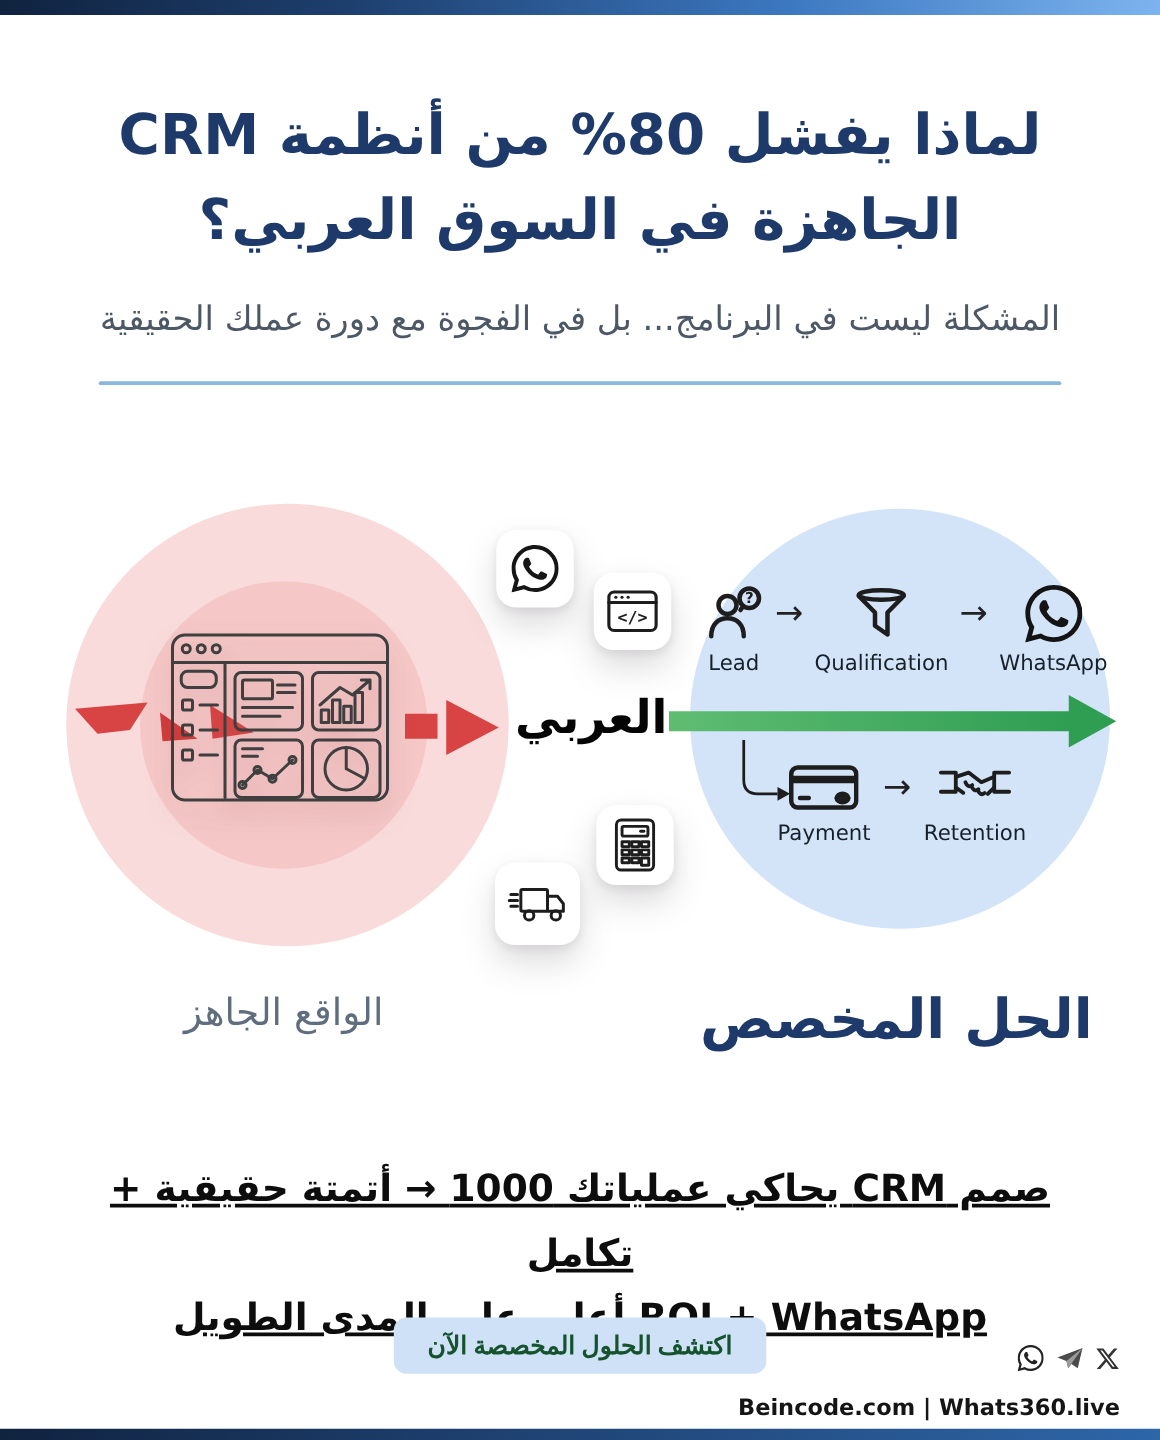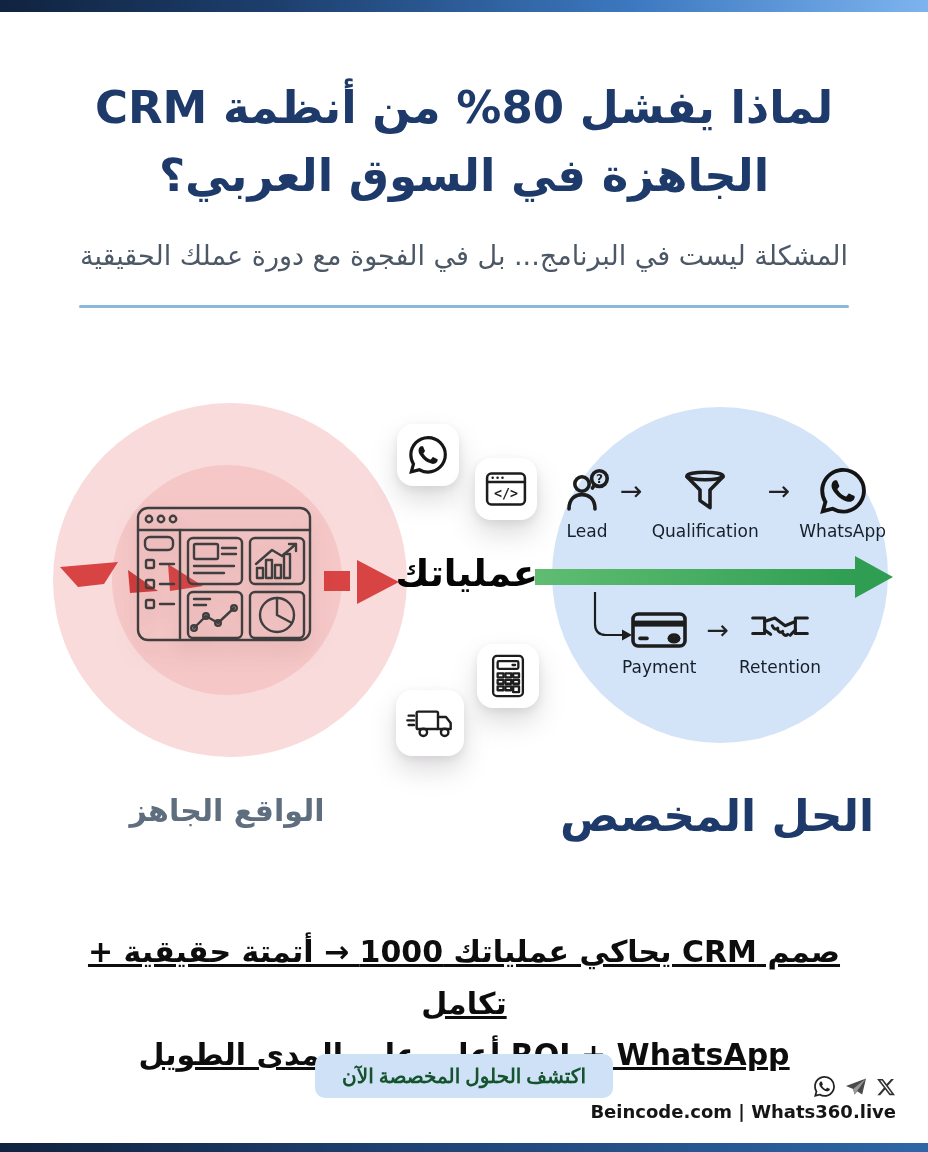--- a/index.html
+++ b/index.html
@@ -129,7 +129,7 @@
   <path d="M141 109 V92 M141 109 L156 117" class="ln" stroke-width="2"></path>
 </svg>
 
-<div class="gap-label">عملياتك</div>
+<div class="gap-label">العربي</div>
 
 <div class="icon-card card-wa">
   <svg width="38" height="38" viewBox="0 0 24 24">

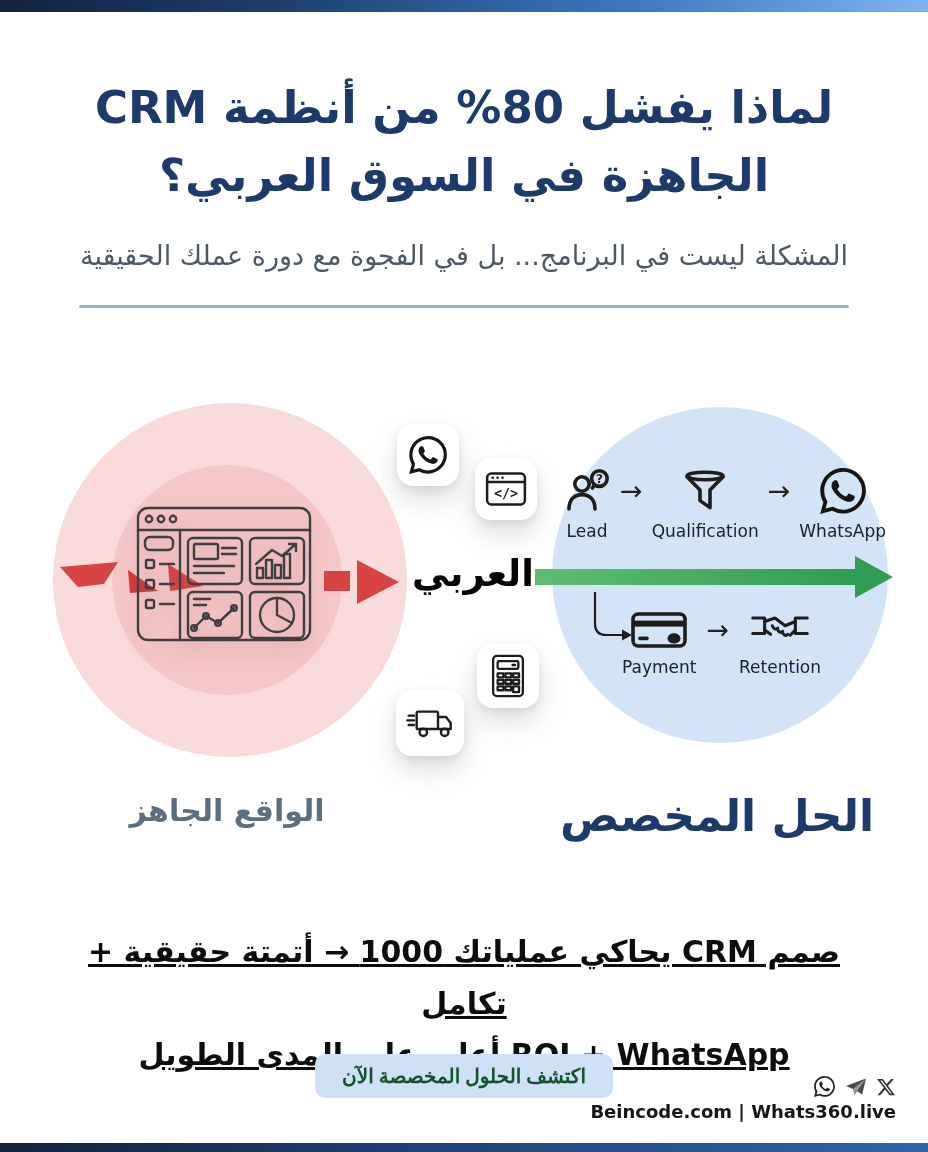--- a/index.html
+++ b/index.html
@@ -53,7 +53,7 @@
   .connector { position:absolute; left:586px; top:592px; }
 
   .caption { position:absolute; width:350px; text-align:center; direction:rtl; }
-  .caption-left  { left:52px;  top:793px; font-size:30px; color:#5f6e7e; font-weight:700; }
+  .caption-left  { left:52px;  top:793px; font-size:30px; color:#5f6e7e; font-weight:400; }
   .caption-right { left:542px; top:790px; font-size:44px; color:#1d3a6b; font-weight:800; }
 
   .summary { position:absolute; top:926px; left:60px; right:60px; text-align:center;

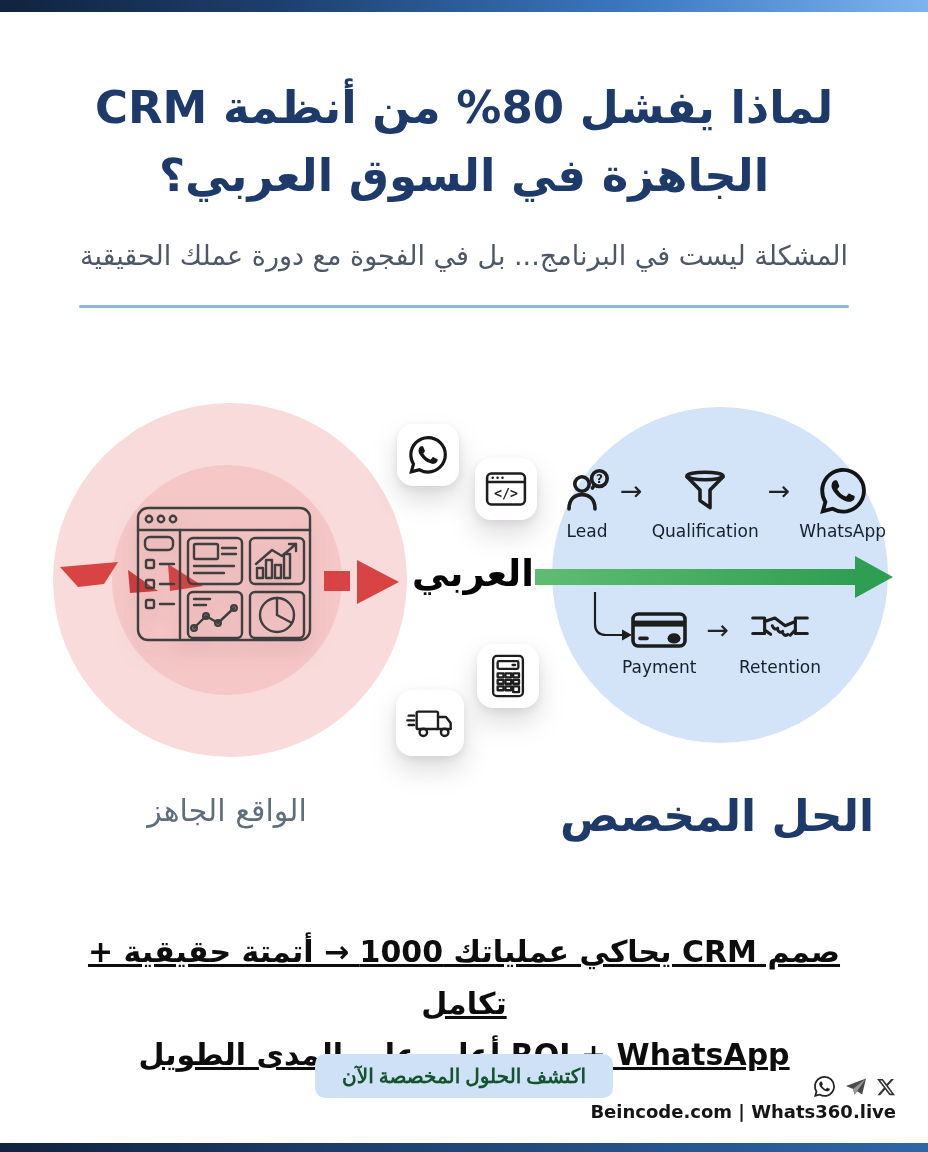--- a/index.html
+++ b/index.html
@@ -66,7 +66,7 @@
 
   .footer { position:absolute; right:32px; top:1076px; text-align:right; }
   .social-row { display:flex; gap:9px; justify-content:flex-end; align-items:center; }
-  .brand { margin-top:4px; font-size:18px; font-weight:600; color:#151515; }
+  .brand { margin-top:19px; font-size:18px; font-weight:600; color:#151515; }
 
   svg .ln { fill:none; stroke:#3f3f3f; stroke-width:2.4; stroke-linecap:round; stroke-linejoin:round; }
   svg .ik { fill:none; stroke:#1d1d1d; stroke-width:1.8; stroke-linecap:round; stroke-linejoin:round; }

